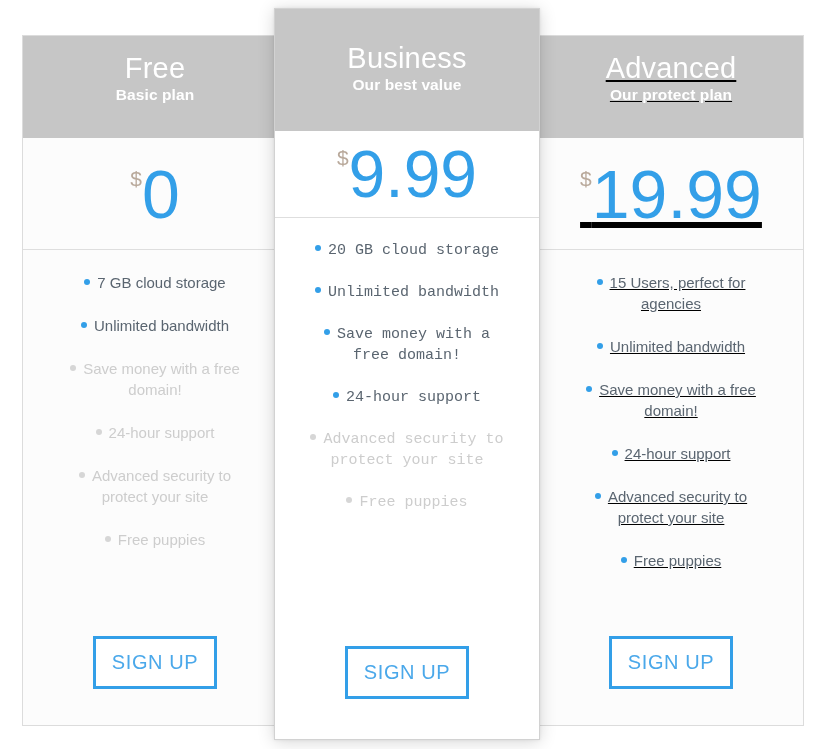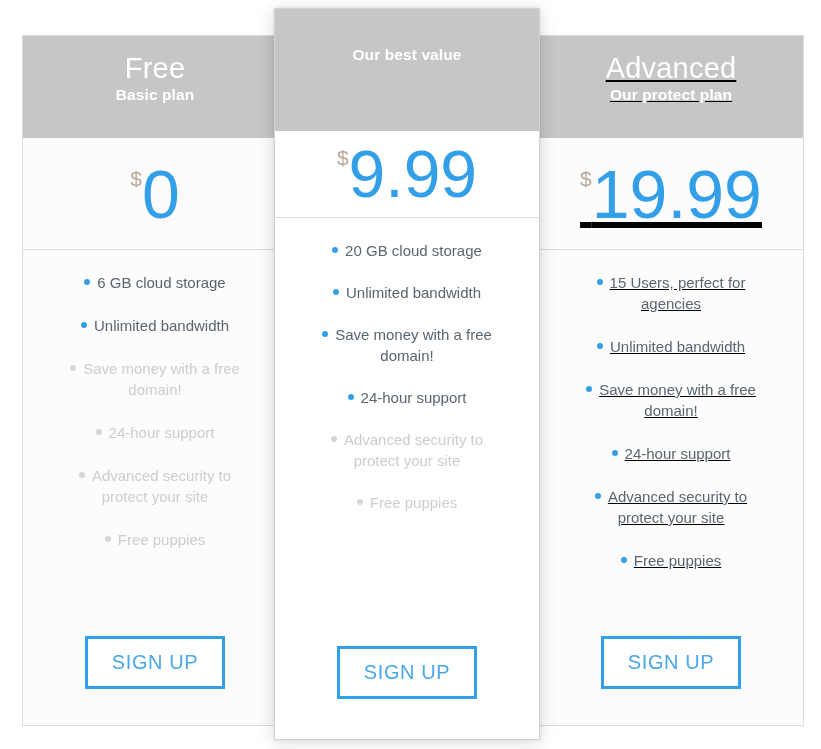--- a/index.html
+++ b/index.html
@@ -178,6 +178,7 @@
 
   <div class="card featured">
     <div class="plan-head">
+      <div class="plan-name">Business</div>
       <div class="plan-sub">Our best value</div>
     </div>
     <div class="price-box">

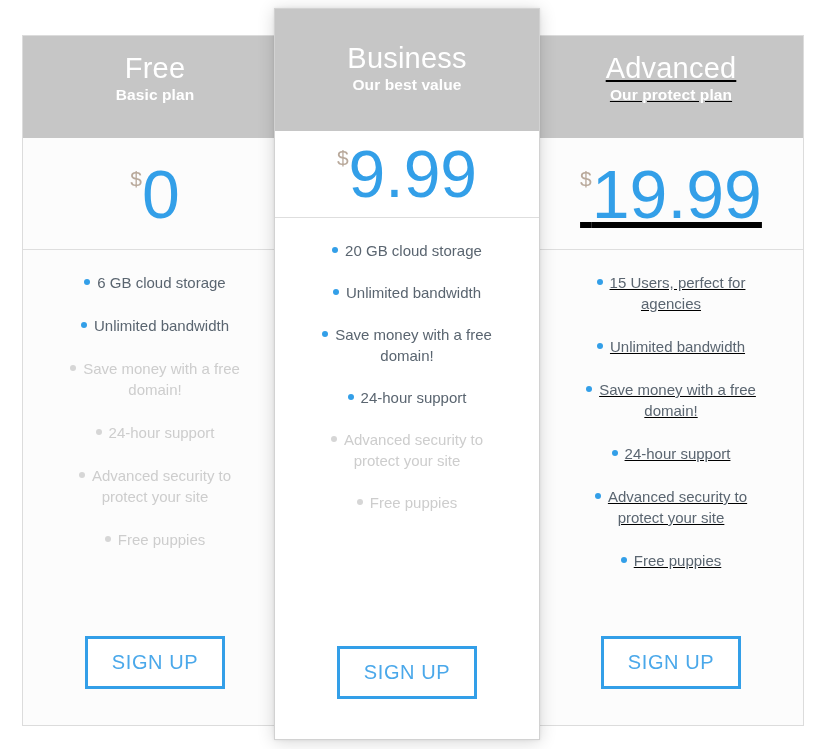--- a/index.html
+++ b/index.html
@@ -111,7 +111,7 @@
     padding:0 14px;
     margin-bottom:22px;
   }
-  .featured .feat{margin-bottom:21px;}
+  .featured .feat{margin-bottom:21px;font-family:Liberation Mono, monospace;}
   .feat .txt{display:inline;}
   .feat .bullet{
     display:inline-block;

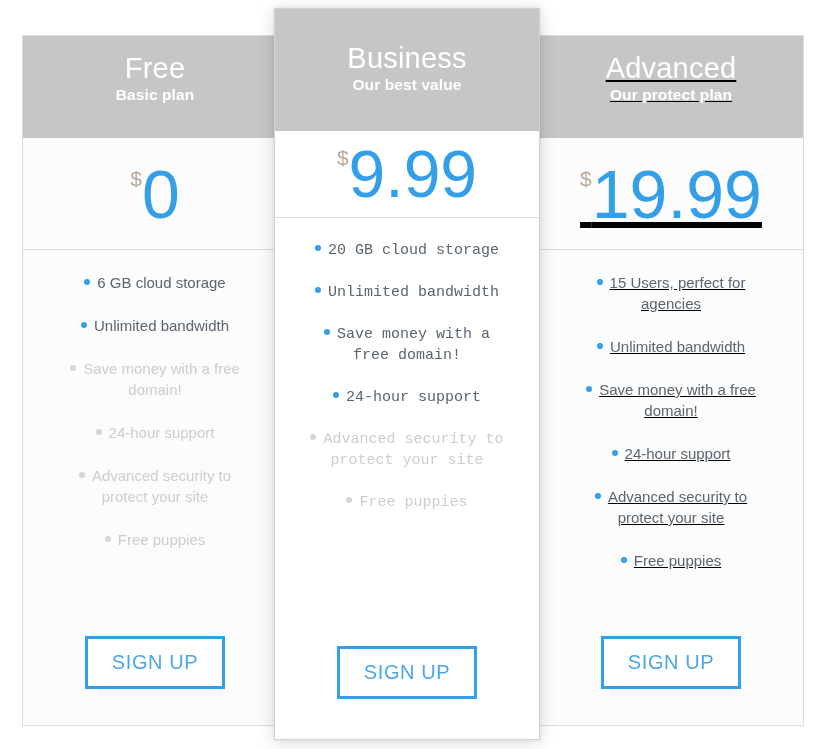--- a/index.html
+++ b/index.html
@@ -164,7 +164,7 @@
       <div class="price"><span class="currency">$</span><span>0</span></div>
     </div>
     <ul class="features">
-      <li class="feat"><span class="bullet"></span><span class="txt">6 GB cloud storage</span></li>
+      <li class="feat"><span class="bullet"></span><span class="txt">7 GB cloud storage</span></li>
       <li class="feat"><span class="bullet"></span><span class="txt">Unlimited bandwidth</span></li>
       <li class="feat muted"><span class="bullet"></span><span class="txt">Save money with a free domain!</span></li>
       <li class="feat muted"><span class="bullet"></span><span class="txt">24-hour support</span></li>

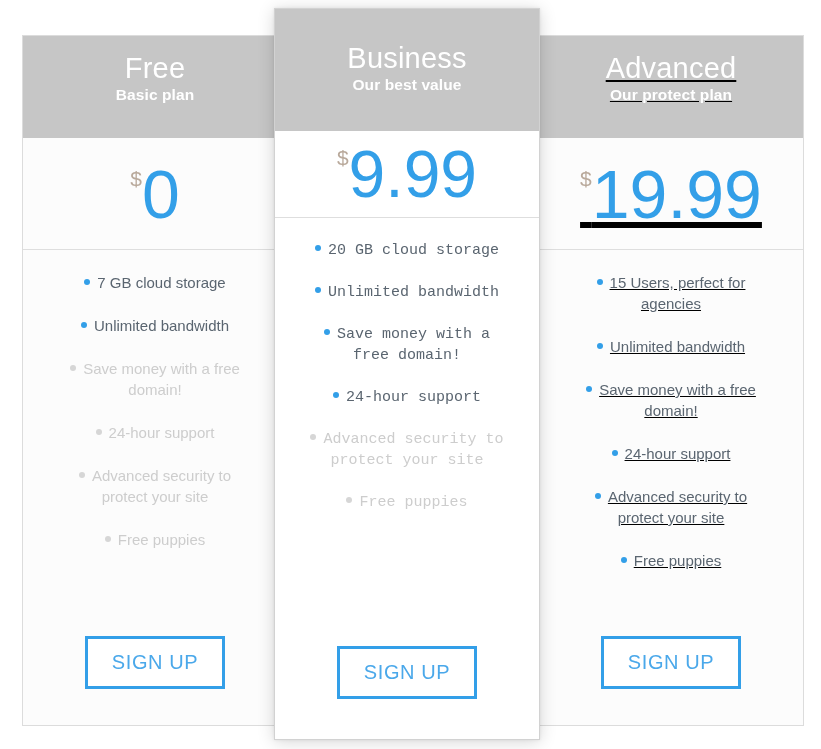--- a/index.html
+++ b/index.html
@@ -143,7 +143,7 @@
     font-size:20px;
     font-weight:400;
     letter-spacing:.6px;
-    padding:12px 24px;
+    padding:12px 8px;
     cursor:pointer;
     font-family:"Liberation Sans", sans-serif;
   }

